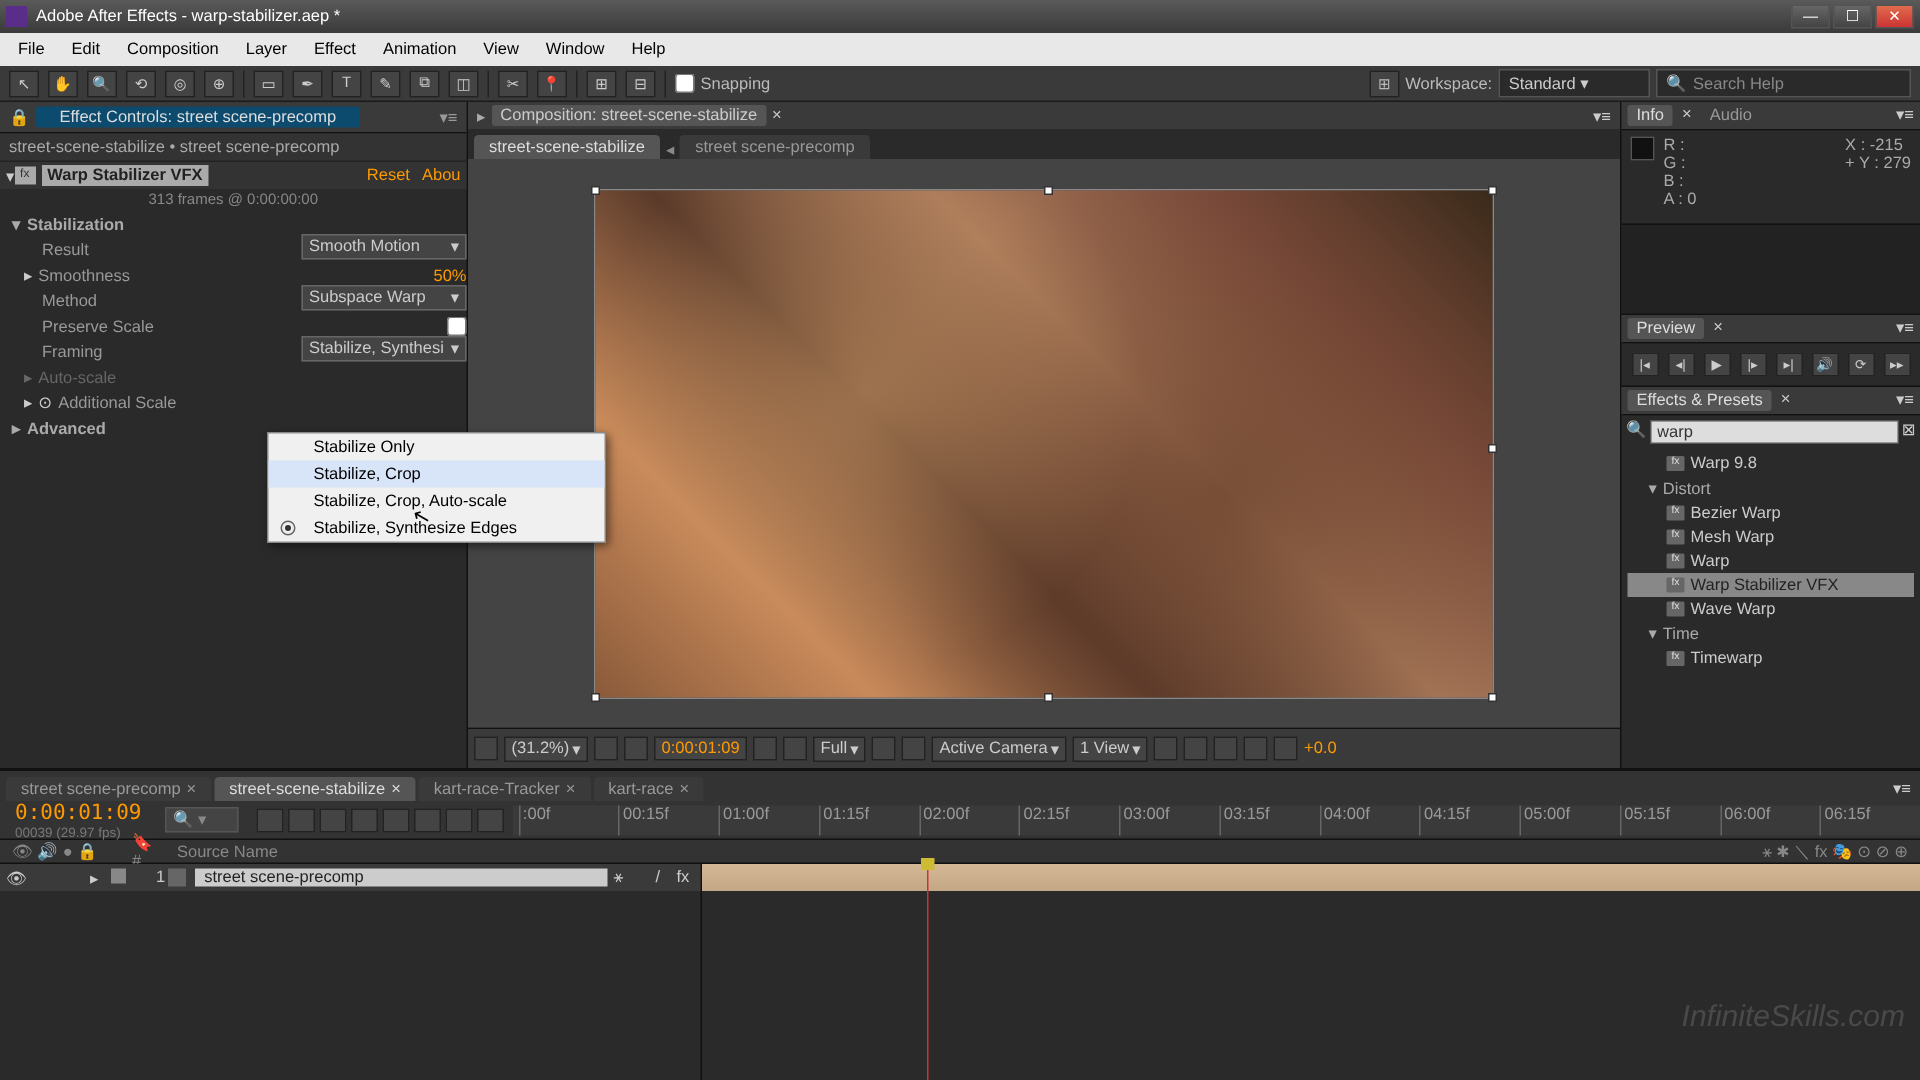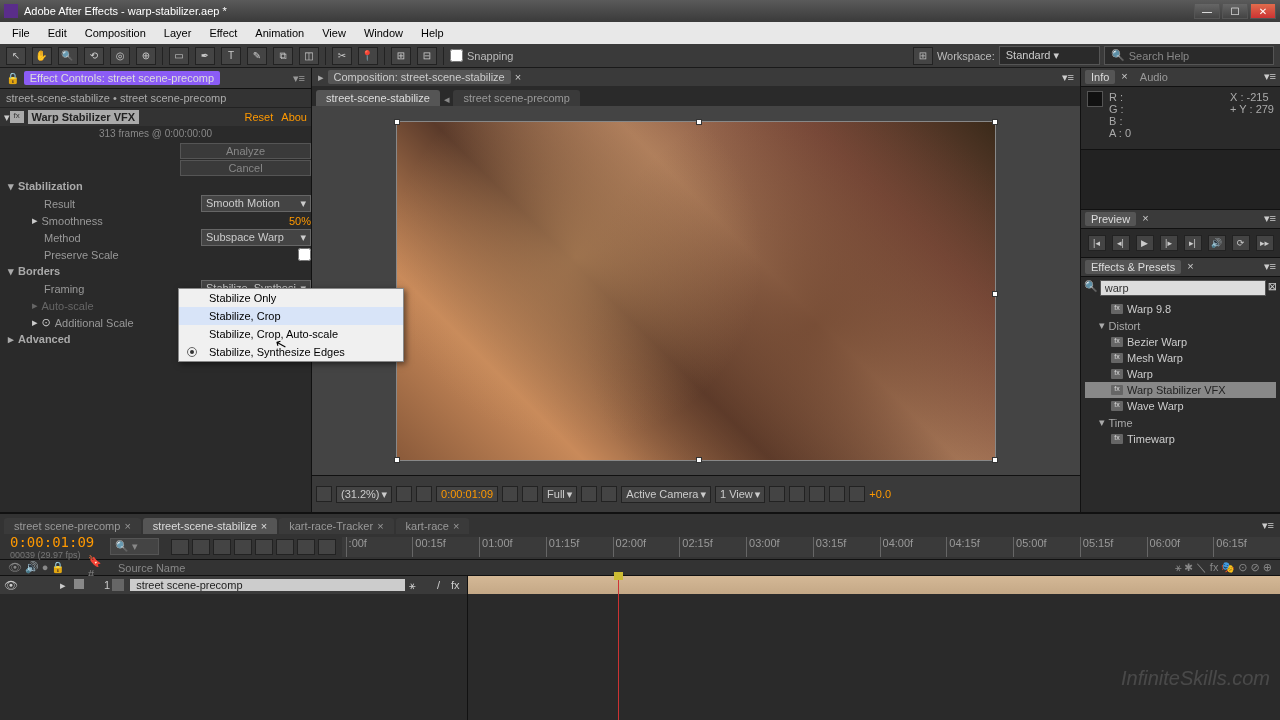--- a/index.html
+++ b/index.html
@@ -32,7 +32,7 @@
 
 .left-panel { width: 312px; background: #2a2a2a; display: flex; flex-direction: column; border-right: 1px solid #111; }
 .panel-tab { background: #3a3a3a; padding: 3px 6px; font-size: 11px; color: #999; display: flex; align-items: center; gap: 4px; border-bottom:1px solid #111;}
-.panel-tab .active { background: #8b5cf6; padding: 1px 6px; color: #ddd; border-radius:2px;}
+.panel-tab .active { background: #0c4a6e; padding: 1px 16px; color: #ddd; border-radius:2px;}
 .breadcrumb { padding: 3px 6px; font-size: 11px; color: #aaa; background: #333; border-bottom:1px solid #222;}
 
 .effect-header { display: flex; align-items: center; padding: 2px 4px; background: #333; }

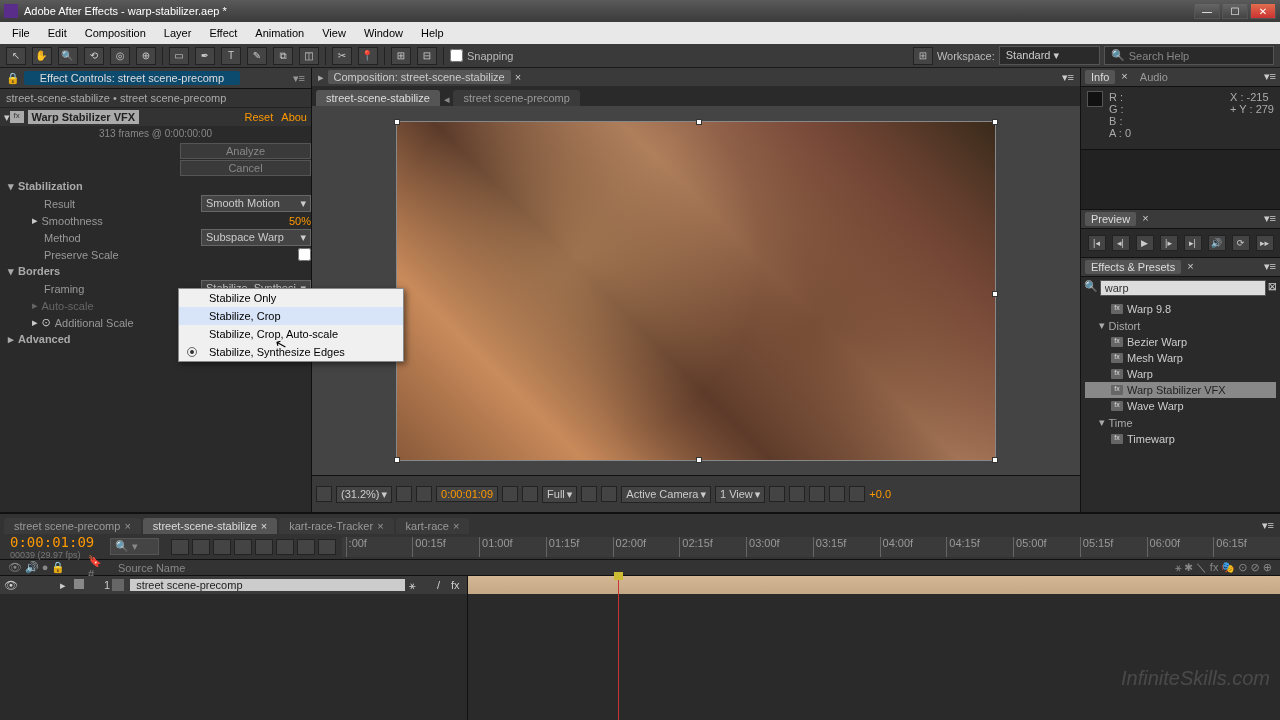--- a/index.html
+++ b/index.html
@@ -198,10 +198,6 @@
       </div>
     </div>
     <div class="effect-sub">313 frames @ 0:00:00:00</div>
-    <div class="effect-buttons">
-      <div class="eff-btn">Analyze</div>
-      <div class="eff-btn">Cancel</div>
-    </div>
     <div class="prop-group"><span class="tw">▾</span><span>Stabilization</span></div>
     <div class="prop-row">
         <span class="prop-label">Result</span>

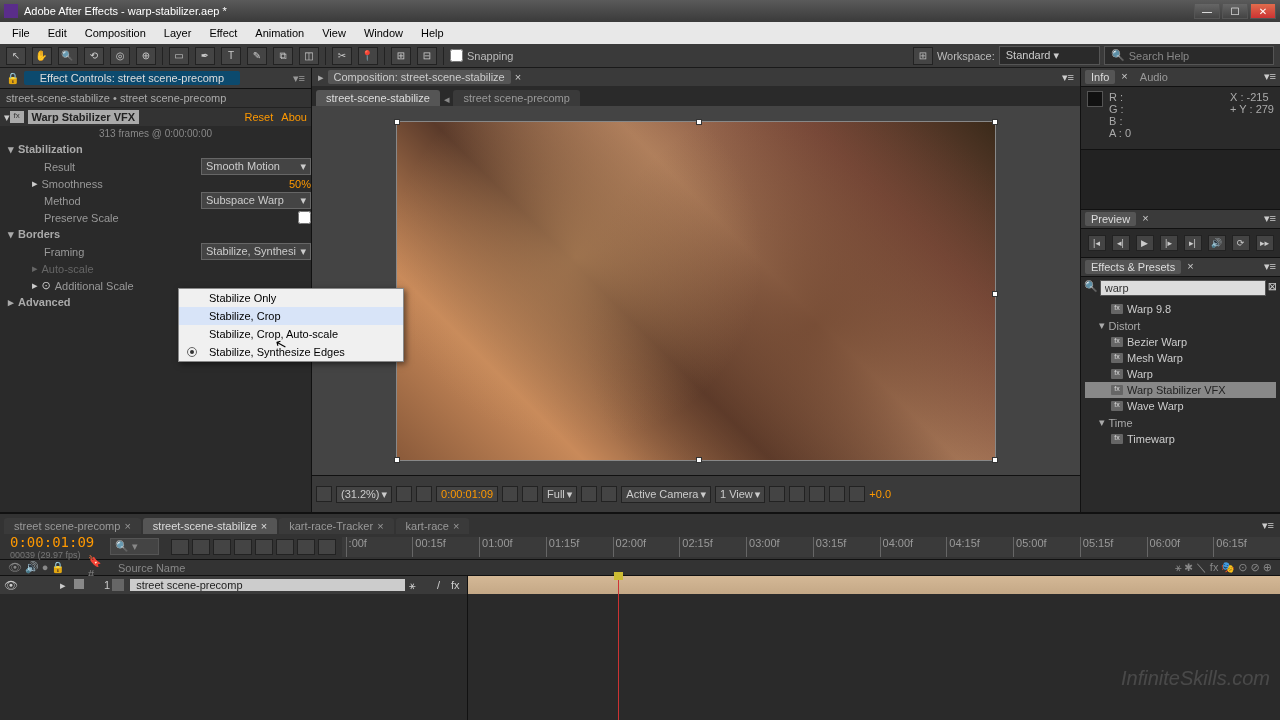--- a/index.html
+++ b/index.html
@@ -46,7 +46,7 @@
 
 .prop-group { padding: 2px 8px; color: #aaa; font-weight: bold; }
 .prop-group .tw { display: inline-block; width: 10px; }
-.prop-row { display: flex; align-items: center; padding: 2px 0 2px 44px; height:17px;}
+.prop-row { display: flex; align-items: flex-end; padding: 2px 0 2px 28px; height:17px;}
 .prop-label { flex: 1; color: #999; }
 .prop-value { color: #f90; }
 .prop-select { background: #444; border: 1px solid #666; padding: 1px 4px; color: #ccc; width: 110px; display:flex; justify-content:space-between;}

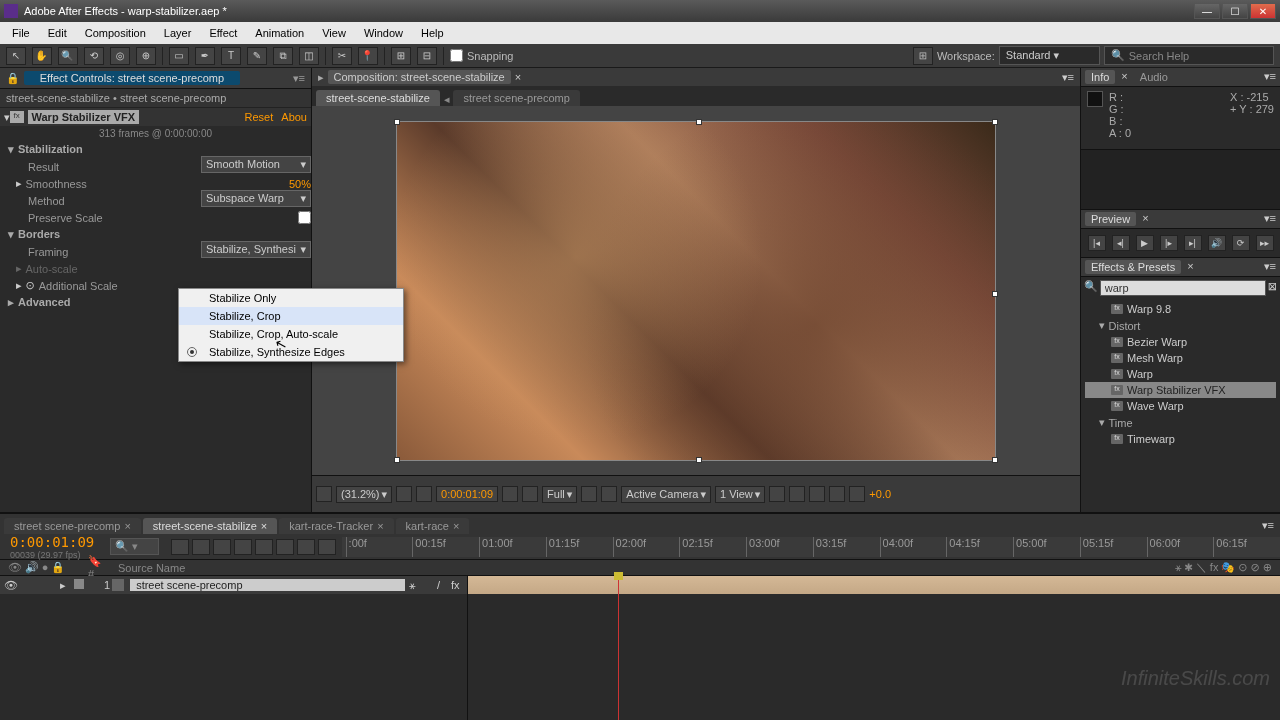--- a/index.html
+++ b/index.html
@@ -222,7 +222,6 @@
         <span class="prop-label">Preserve Scale</span>
         <input type="checkbox" style="">
       </div>
-    <div class="prop-group"><span class="tw">▾</span><span>Borders</span></div>
     <div class="prop-row">
         <span class="prop-label">Framing</span>
         <div class="prop-select">

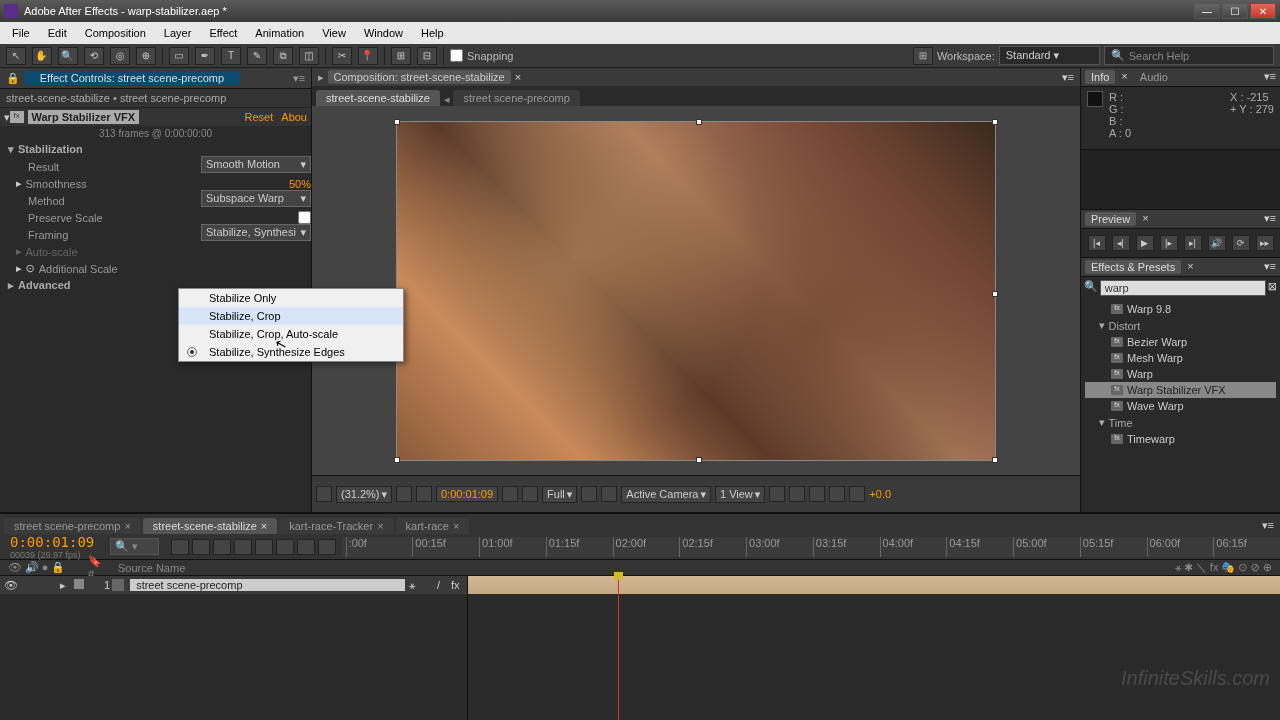--- a/index.html
+++ b/index.html
@@ -70,7 +70,7 @@
 .canvas-img { width:100%; height:100%; background: linear-gradient(45deg, #8a5a3a 0%, #c98a5a 20%, #5a3a2a 40%, #aa7a5a 60%, #7a4a3a 80%, #3a2a1a 100%); position:relative; overflow:hidden;}
 .canvas-img::before { content:""; position:absolute; inset:0; background: radial-gradient(circle at 30% 40%, rgba(200,150,100,0.6), transparent 40%), radial-gradient(circle at 70% 60%, rgba(100,60,40,0.7), transparent 50%);}
 .handle { position: absolute; width: 6px; height: 6px; background: #fff; border: 1px solid #333; }
-.viewer-footer { background: #3a3a3a; padding: 2px 4px; display: flex; align-items: center; gap: 4px; height:37px; border-top:1px solid #111;}
+.viewer-footer { background: #3a3a3a; padding: 2px 4px; display: flex; align-items: center; gap: 4px; height:27px; border-top:1px solid #111;}
 .vf-item { background: #444; border: 1px solid #222; padding: 1px 4px; color: #ccc; display:flex; align-items:center; gap:2px;}
 .vf-icon { width:16px; height:16px; background:#444; border:1px solid #222;}
 

